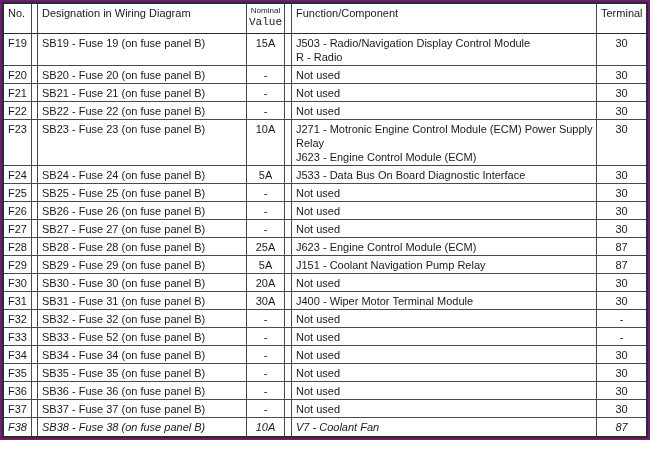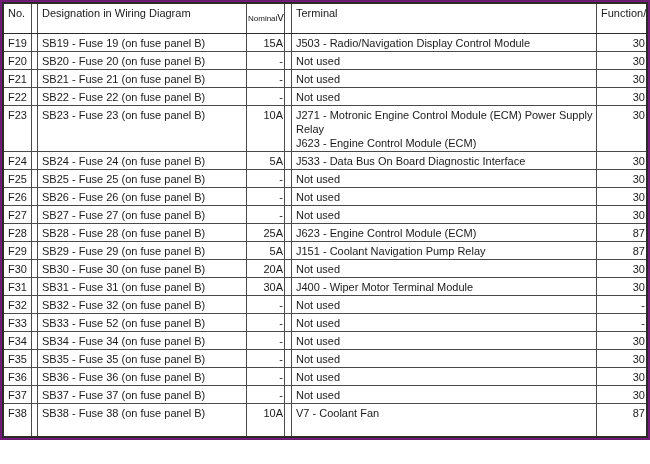--- a/index.html
+++ b/index.html
@@ -59,7 +59,7 @@
   }
   .nominal-header {
     display: flex;
-    flex-direction: row;
+    flex-direction: column;
     align-items: center;
     padding-left: 1px;
     padding-right: 1px;

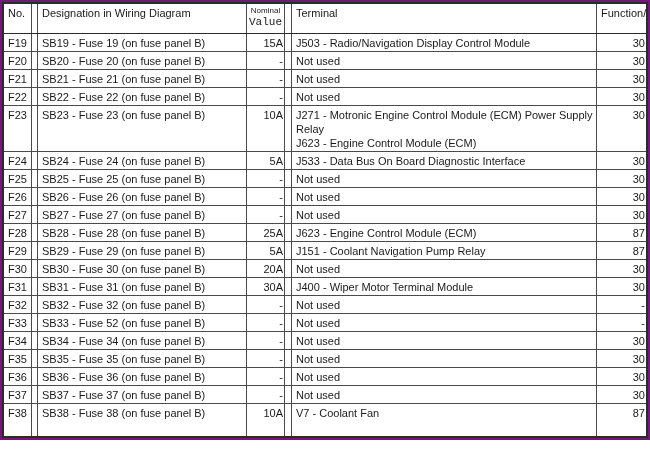--- a/index.html
+++ b/index.html
@@ -92,8 +92,8 @@
         <span class="value-label">Value</span>
       </div>
       <div class="cell spacer"></div>
+      <div class="cell">Function/Component</div>
       <div class="cell">Terminal</div>
-      <div class="cell">Function/Component</div>
     </div>
 
   <div class="row">

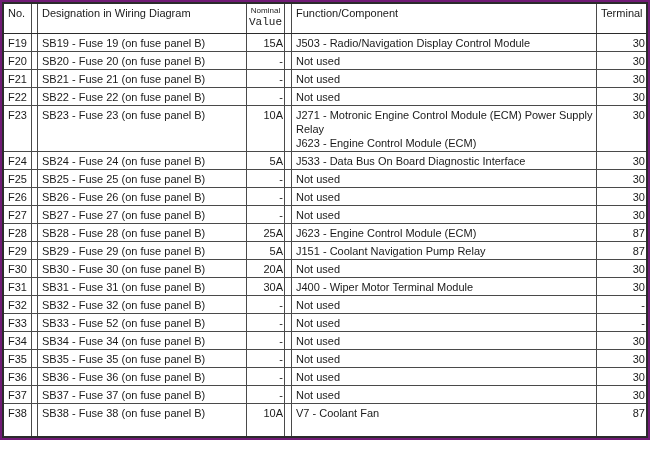--- a/index.html
+++ b/index.html
@@ -50,7 +50,7 @@
     border-right: none;
   }
   .cell.center {
-    text-align: right;
+    text-align: center;
     padding-left: 1px;
     padding-right: 1px;
   }

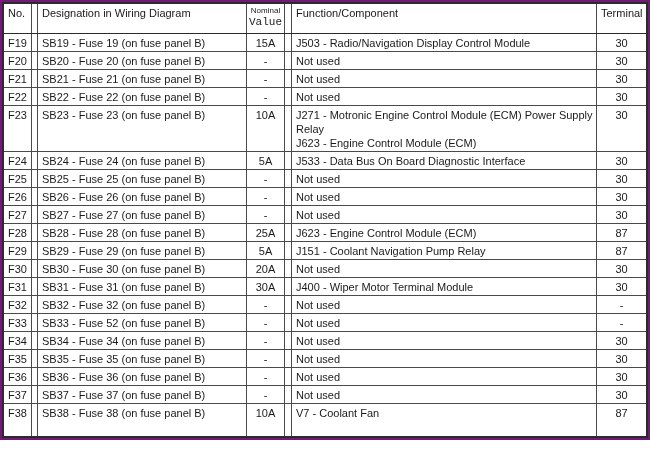--- a/index.html
+++ b/index.html
@@ -104,6 +104,7 @@
     <div class="cell spacer"></div>
     <div class="cell">
           <div class="function-line">J503 - Radio/Navigation Display Control Module</div>
+          <div class="function-line">R - Radio</div>
         </div>
     <div class="cell center">30</div>
   </div>

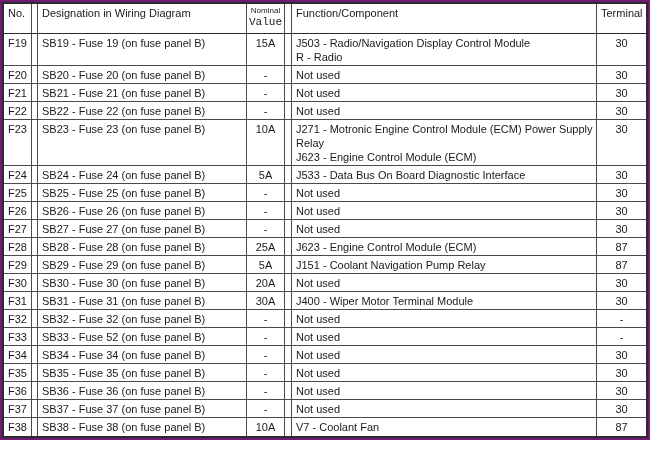--- a/index.html
+++ b/index.html
@@ -33,6 +33,7 @@
   .row:last-child {
     border-bottom: none;
     flex: 1;
+    font-style: italic;
   }
   .header-row {
     border-bottom: 1px solid #2b2b2b;

